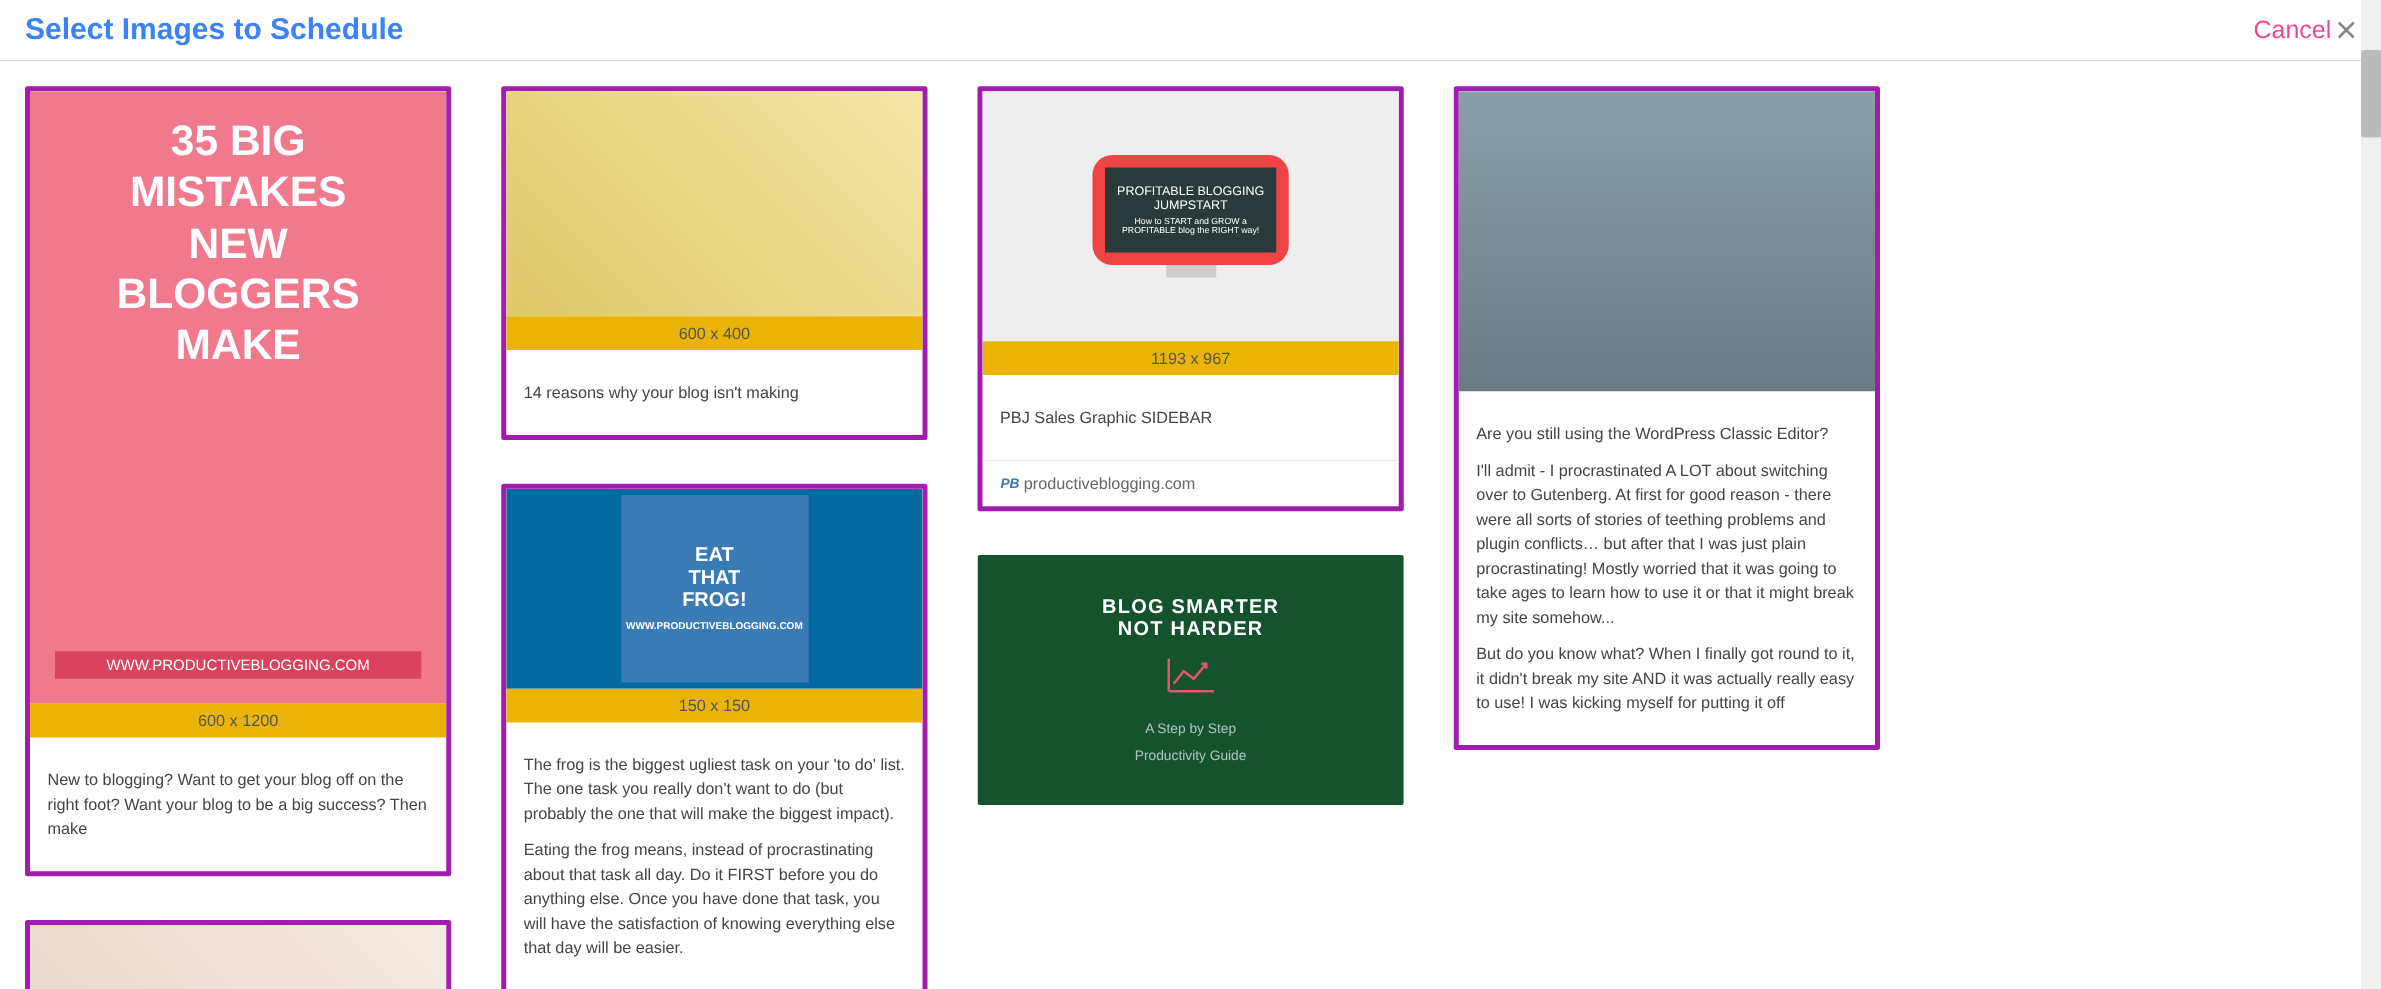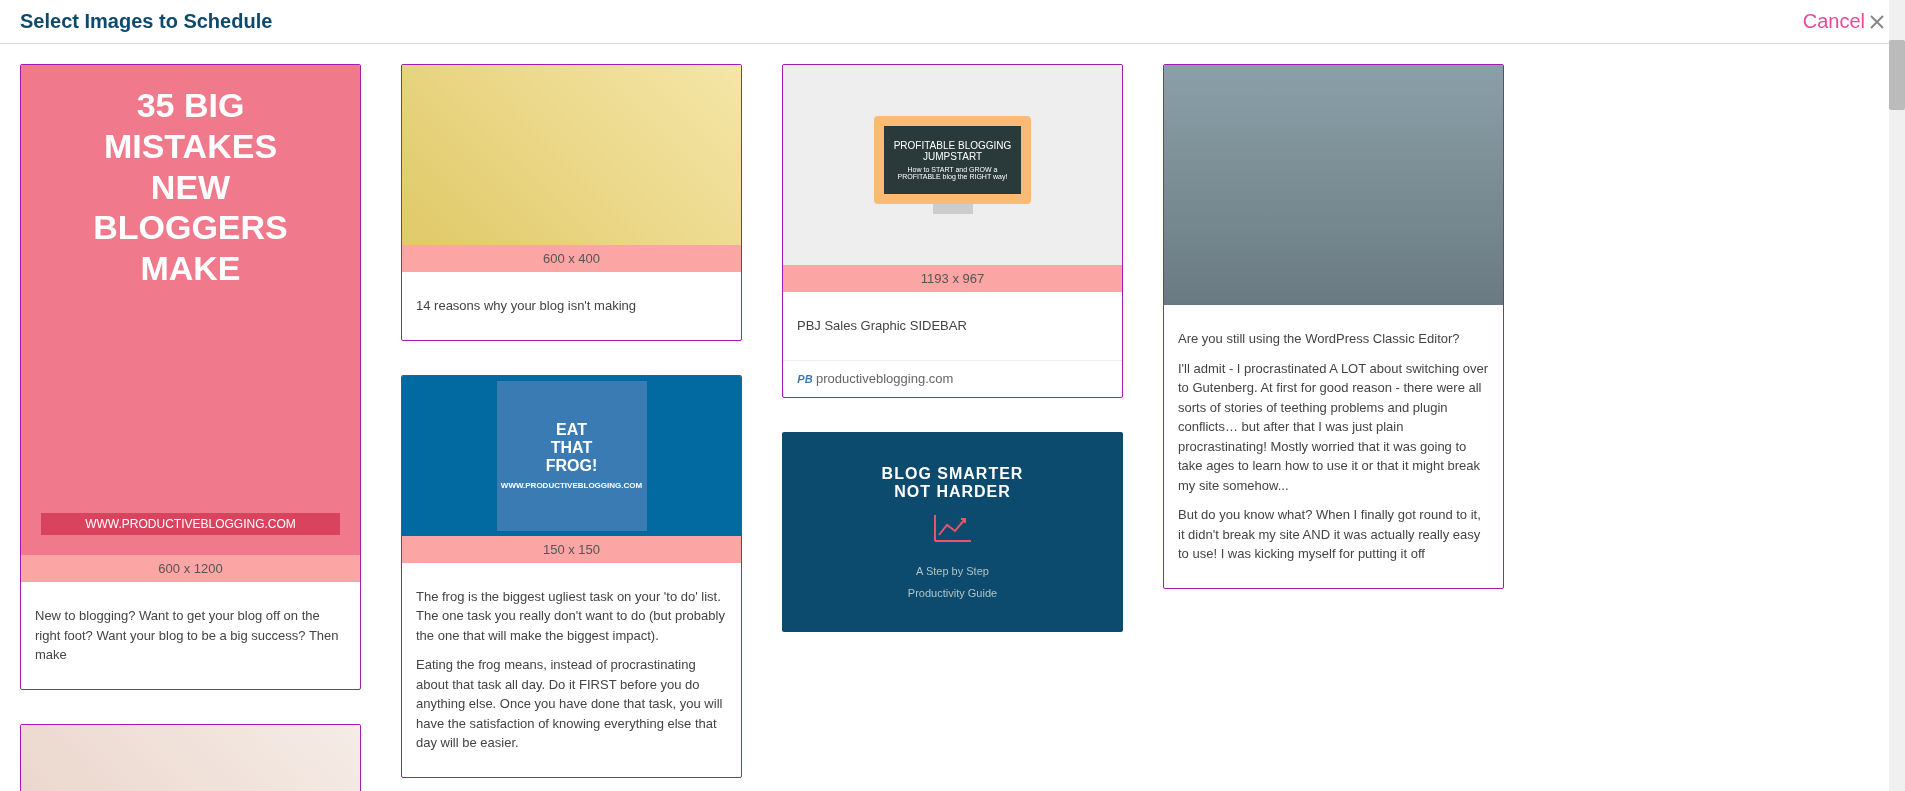--- a/index.html
+++ b/index.html
@@ -5,7 +5,7 @@
   * { box-sizing: border-box; margin: 0; padding: 0; }
   body { font-family: Arial, Helvetica, sans-serif; background: #fff; color: #333; }
   .header { display: flex; justify-content: space-between; align-items: center; padding: 10px 20px; border-bottom: 1px solid #ddd; }
-  .title { font-size: 20px; font-weight: bold; color: #0c4a6e; }
+  .title { font-size: 24px; font-weight: bold; color: #3b82f6; }
   .cancel { font-size: 20px; color: #ec4899; cursor: pointer; display: flex; align-items: center; gap: 4px; }
   .cancel svg { width: 16px; height: 16px; }
   .gallery { padding: 20px; column-count: 5; column-gap: 40px; }

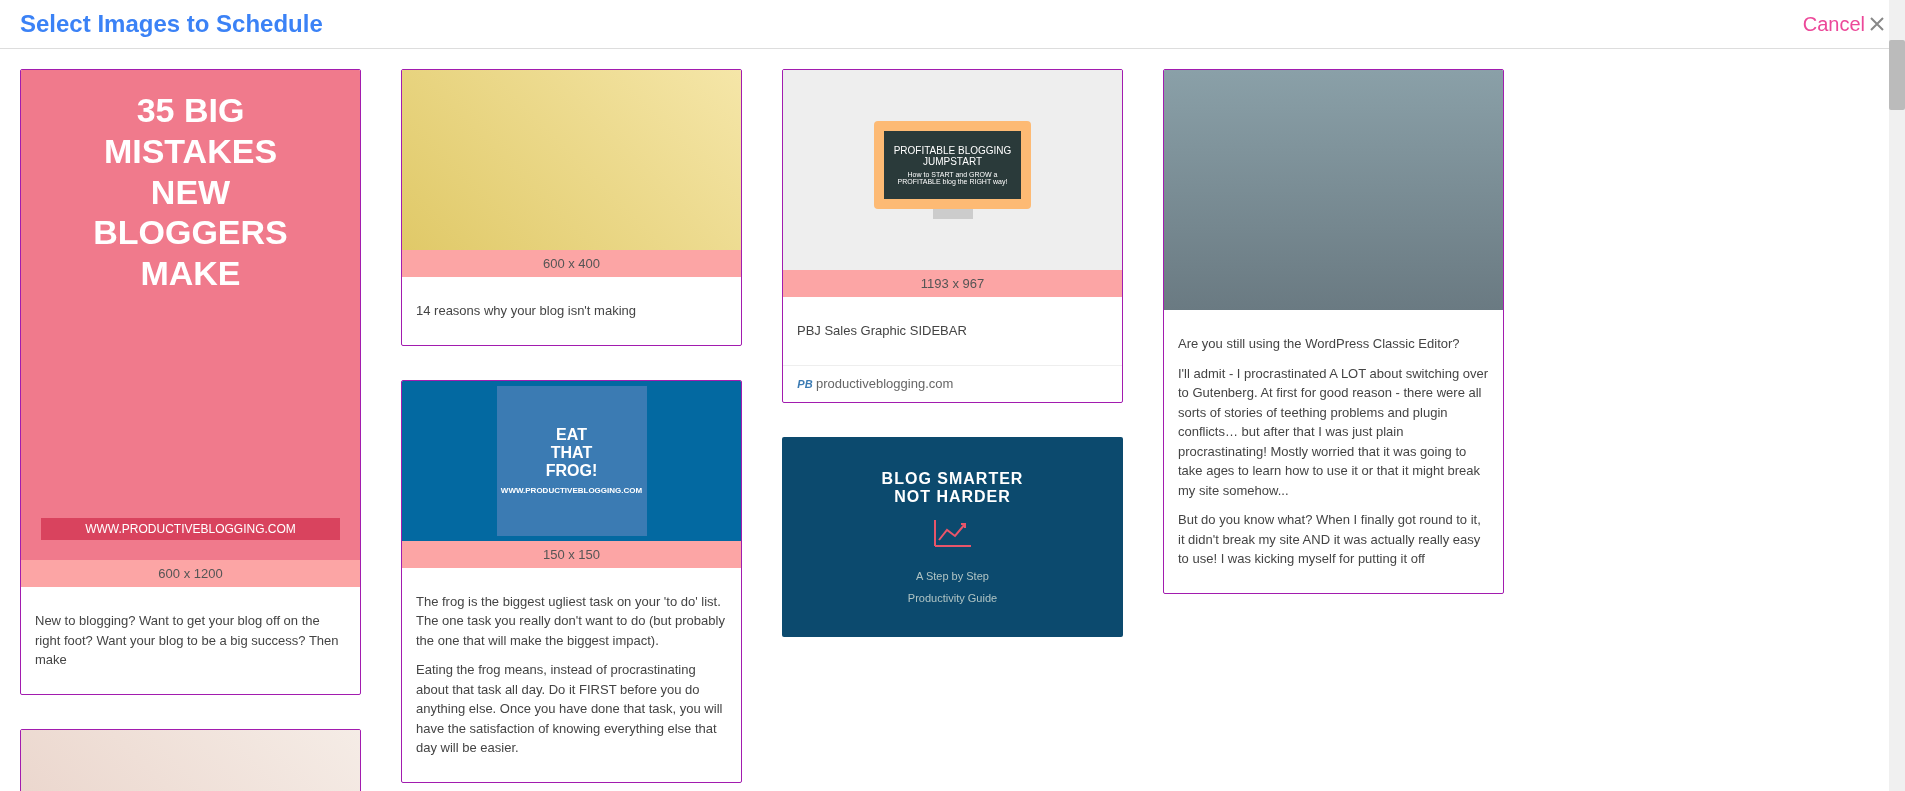--- a/index.html
+++ b/index.html
@@ -9,7 +9,7 @@
   .cancel { font-size: 20px; color: #ec4899; cursor: pointer; display: flex; align-items: center; gap: 4px; }
   .cancel svg { width: 16px; height: 16px; }
   .gallery { padding: 20px; column-count: 5; column-gap: 40px; }
-  .card { display: inline-block; width: 100%; margin-bottom: 30px; border: 1px solid #a21caf; border-radius: 2px; overflow: hidden; background: #fff; break-inside: avoid; }
+  .card { display: inline-block; width: 100%; margin-bottom: 30px; border: 4px solid #a21caf; border-radius: 2px; overflow: hidden; background: #fff; break-inside: avoid; }
   .thumb { width: 100%; display: block; }
   .dims { background: #fca5a5; text-align: center; font-size: 13px; color: #555; padding: 6px 0; }
   .cardbody { padding: 24px 14px; font-size: 13px; color: #444; line-height: 1.5; }

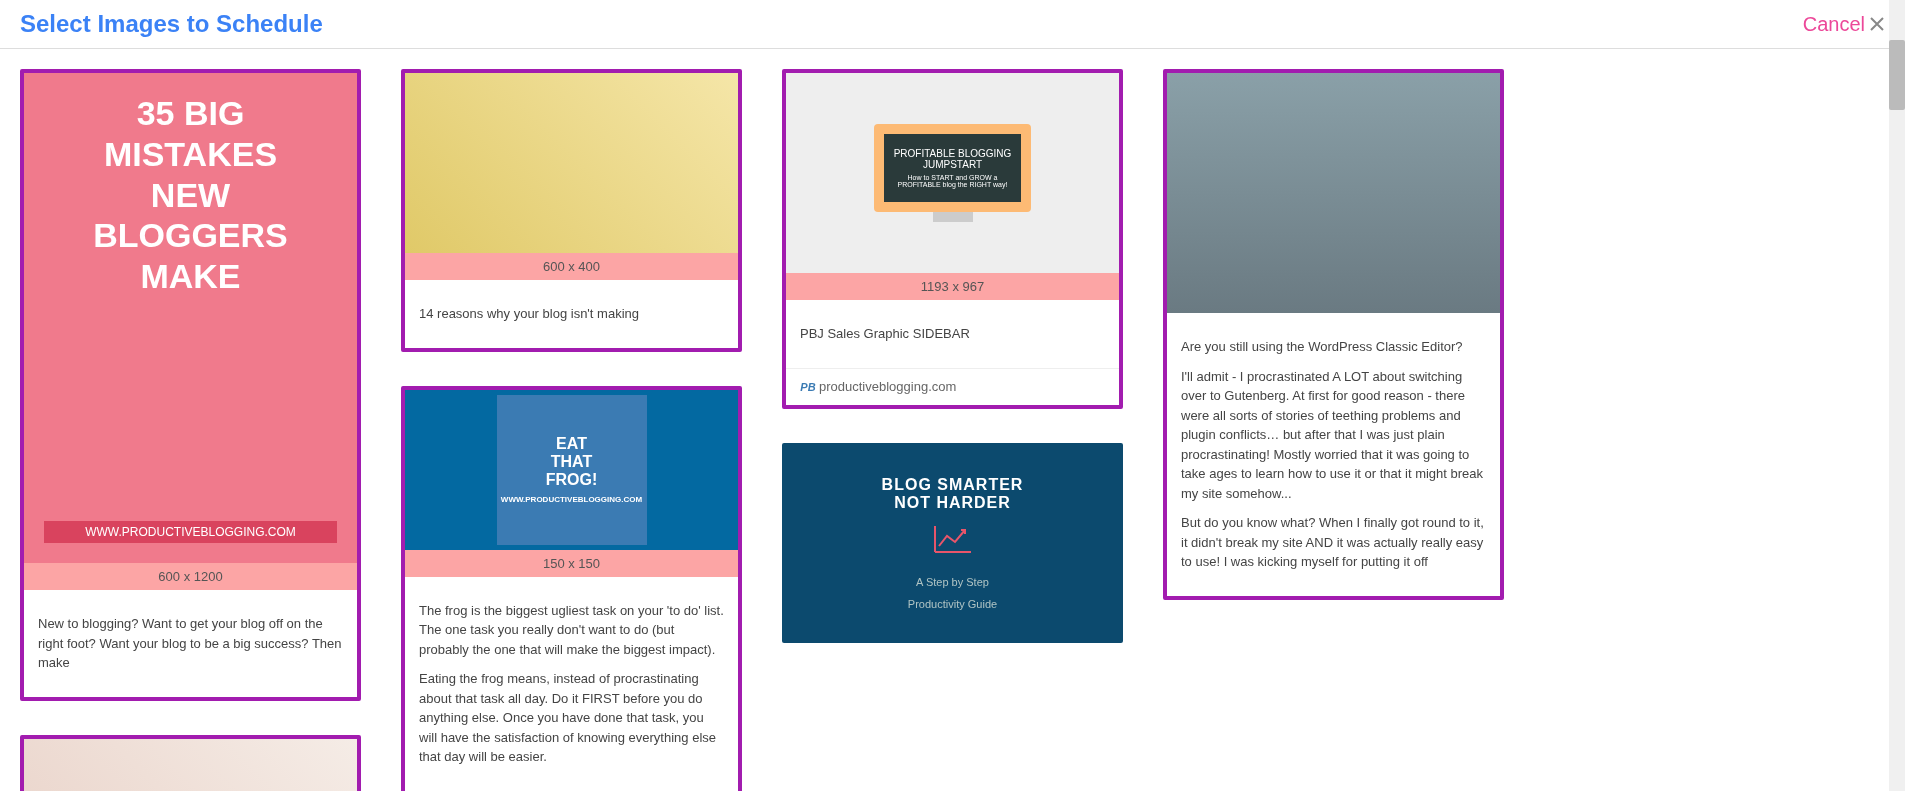--- a/index.html
+++ b/index.html
@@ -28,7 +28,7 @@
   .thumb3 .inner{background:#3b7bb3; color:#fff; width:150px; height:150px; display:flex; flex-direction:column; align-items:center; justify-content:center; font-weight:bold; text-align:center; padding:6px}
   .thumb3 .inner .u{font-size:8px; margin-top:6px}
   .thumb4 { height: 200px; background: #eee; display:flex; align-items:center; justify-content:center;}
-  .thumb4 .monitor{background:#fdba74; padding:10px; border-radius:4px}
+  .thumb4 .monitor{background:#ef4444; padding:10px; border-radius:16px}
   .thumb4 .screen{background:#2a3a3a; color:#fff; font-size:10px; text-align:center; padding:14px 10px}
   .thumb4 .stand{width:40px;height:10px;background:#ccc;margin:0 auto}
   .thumb5 { height: 180px; background:linear-gradient(45deg,#e0c968,#f5e6a8); }

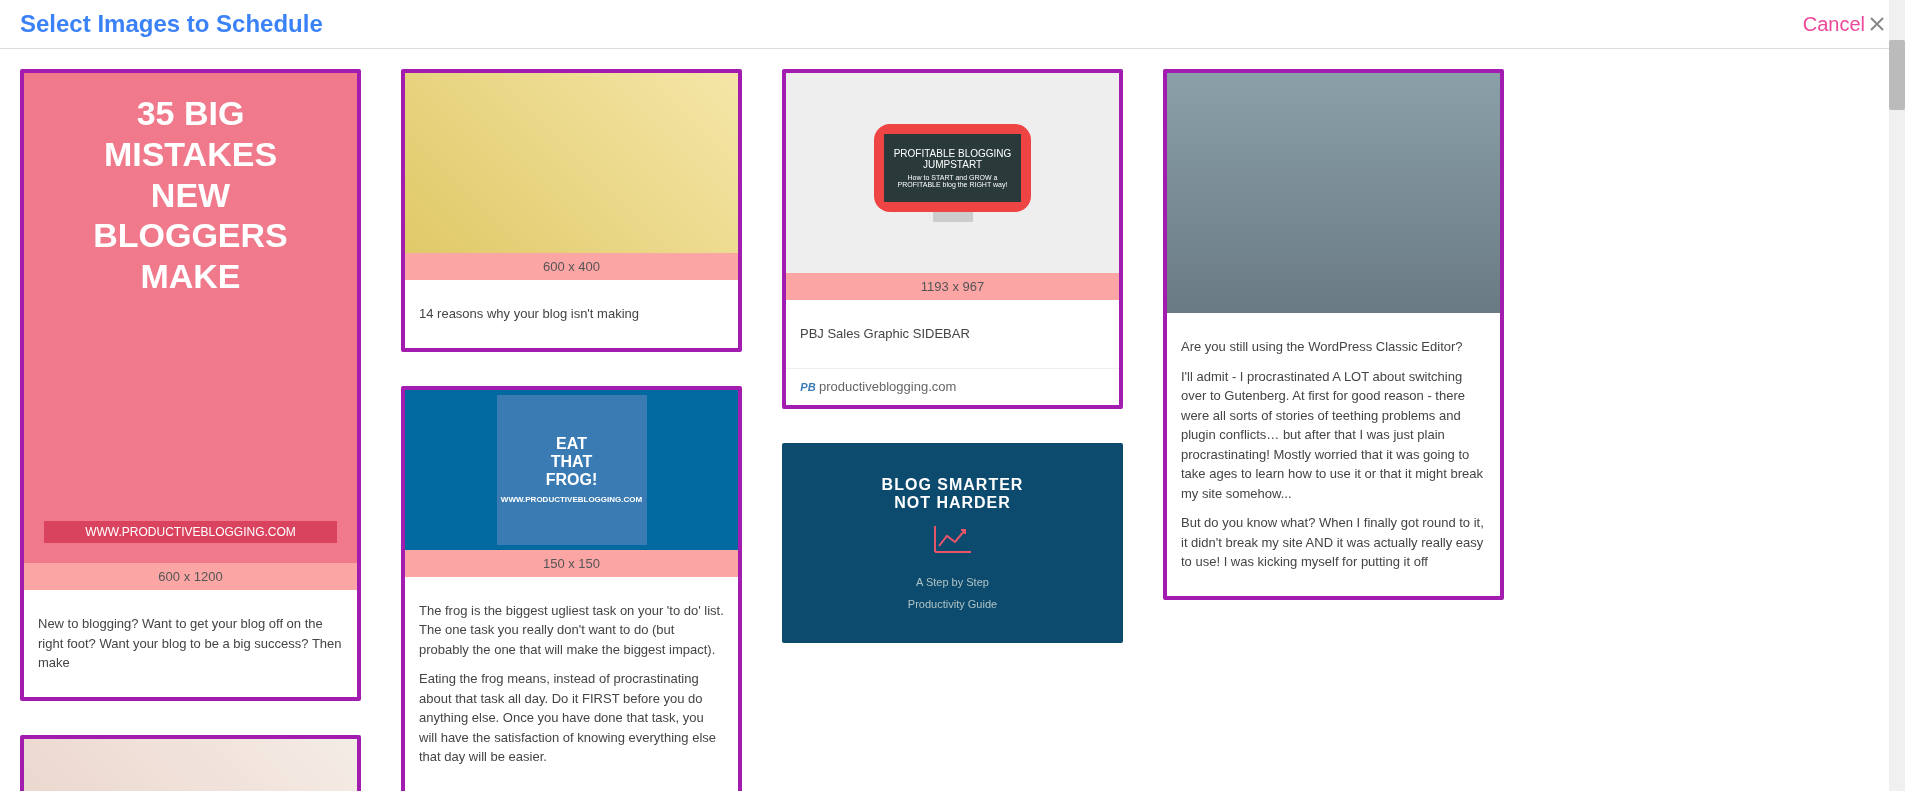--- a/index.html
+++ b/index.html
@@ -11,7 +11,7 @@
   .gallery { padding: 20px; column-count: 5; column-gap: 40px; }
   .card { display: inline-block; width: 100%; margin-bottom: 30px; border: 4px solid #a21caf; border-radius: 2px; overflow: hidden; background: #fff; break-inside: avoid; }
   .thumb { width: 100%; display: block; }
-  .dims { background: #fca5a5; text-align: center; font-size: 13px; color: #555; padding: 6px 0; }
+  .dims { background: #eab308; text-align: center; font-size: 13px; color: #555; padding: 6px 0; }
   .cardbody { padding: 24px 14px; font-size: 13px; color: #444; line-height: 1.5; }
   .source { padding: 10px 14px; display: flex; align-items: center; gap: 3px; font-size: 13px; color: #666; border-top: 1px solid #eee; }
   .source-icon { width: 16px; height: 16px; display: inline-flex; align-items: center; justify-content: center; font-size: 11px; color: #3b7bb3; font-weight: bold; font-style: italic; }

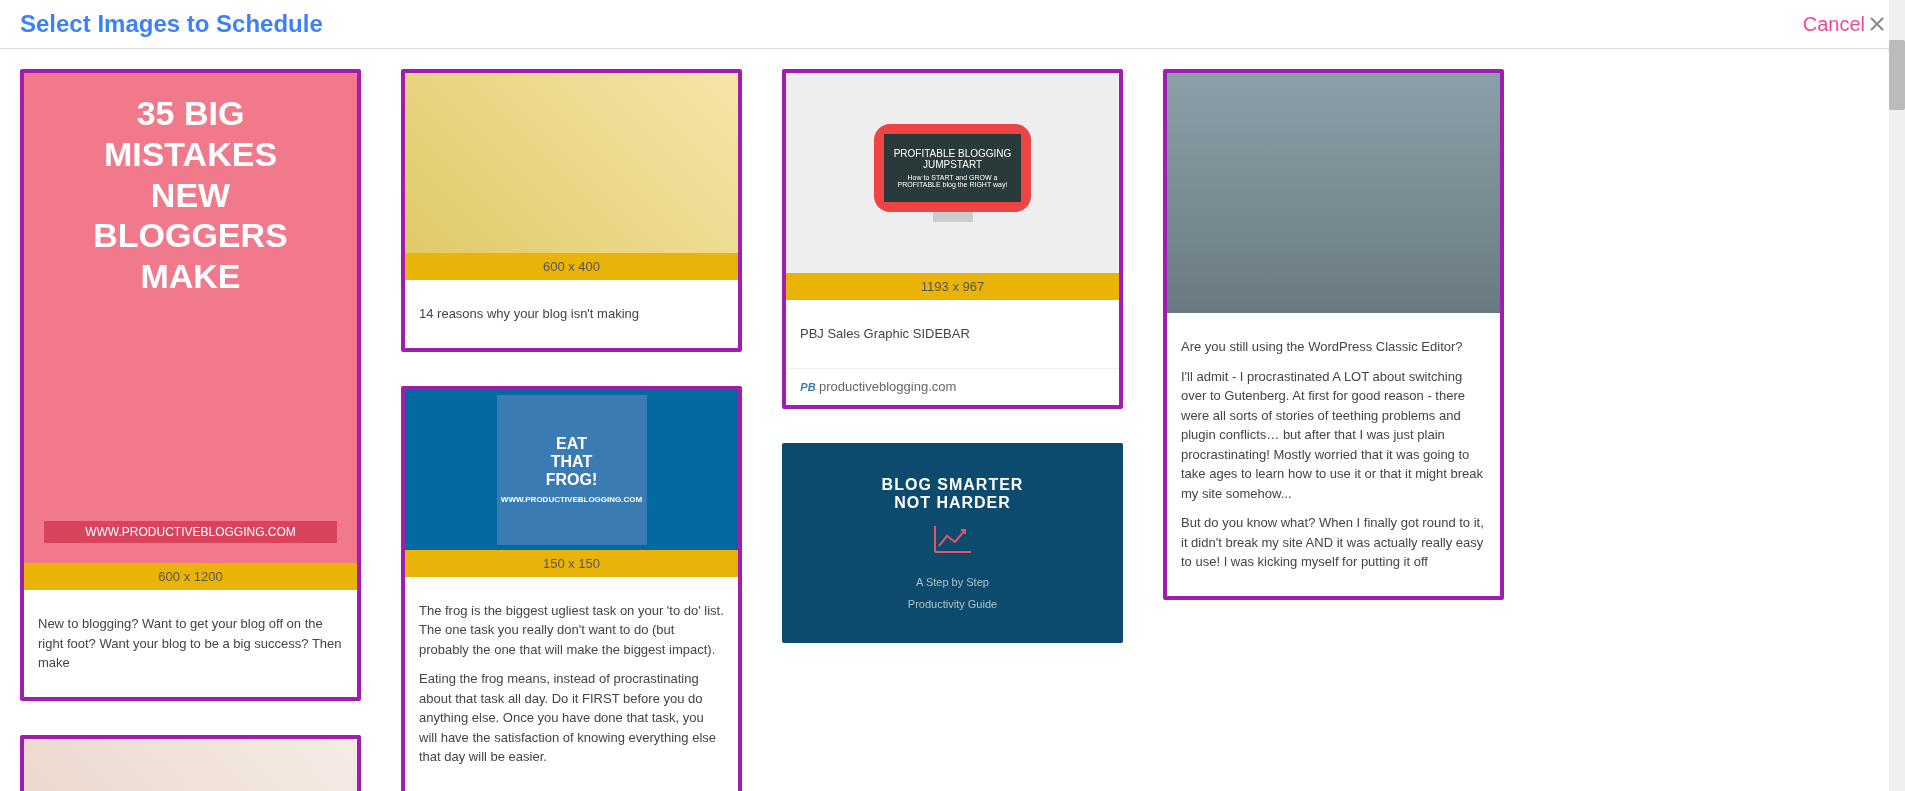--- a/index.html
+++ b/index.html
@@ -32,7 +32,7 @@
   .thumb4 .screen{background:#2a3a3a; color:#fff; font-size:10px; text-align:center; padding:14px 10px}
   .thumb4 .stand{width:40px;height:10px;background:#ccc;margin:0 auto}
   .thumb5 { height: 180px; background:linear-gradient(45deg,#e0c968,#f5e6a8); }
-  .thumb6 { height: 200px; background:#0c4a6e; color:#fff; display:flex; flex-direction:column; align-items:center; justify-content:center; text-align:center; padding:10px}
+  .thumb6 { height: 200px; background:#14532d; color:#fff; display:flex; flex-direction:column; align-items:center; justify-content:center; text-align:center; padding:10px}
   .thumb6 .h{font-size:16px; font-weight:bold; letter-spacing:1px}
   .thumb6 .sub{font-size:11px; color:#b0c4c4; margin-top:10px}
   .thumb6 svg{margin:12px 0}

